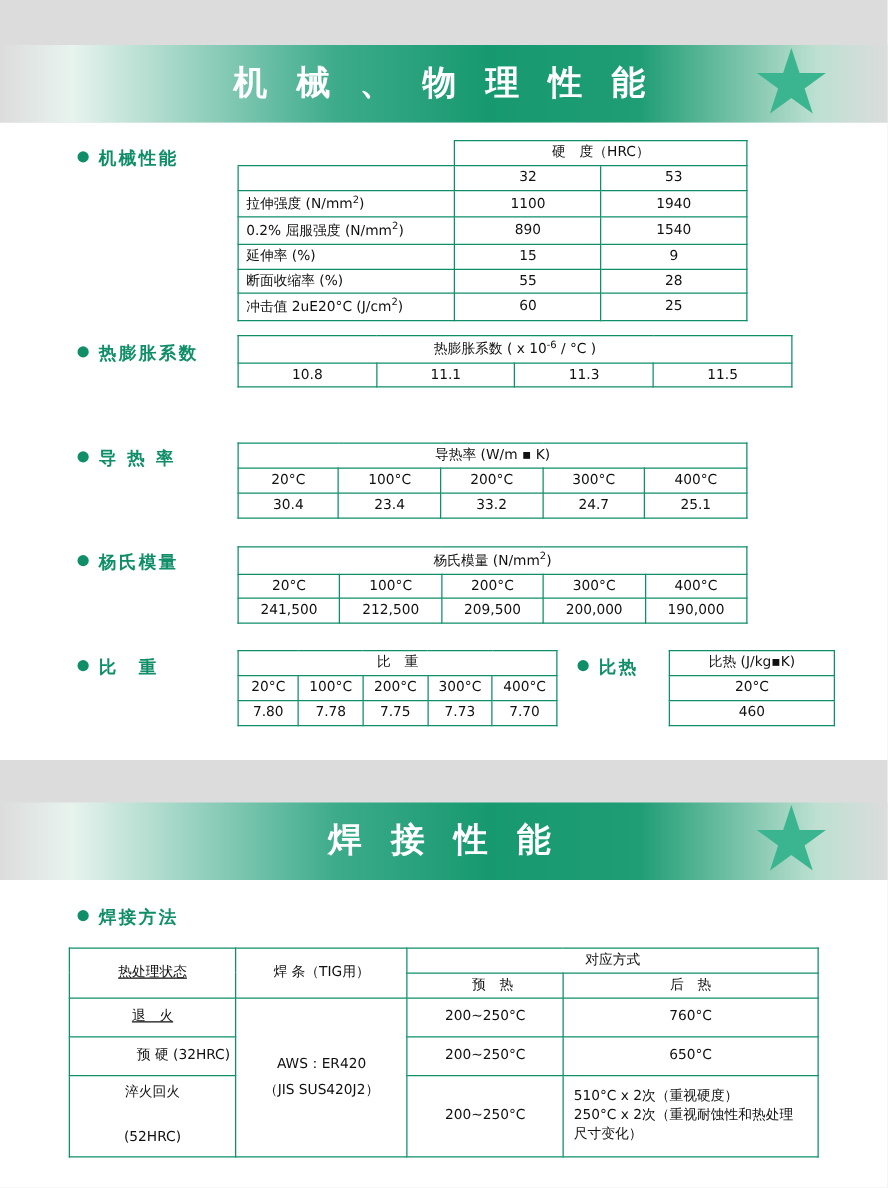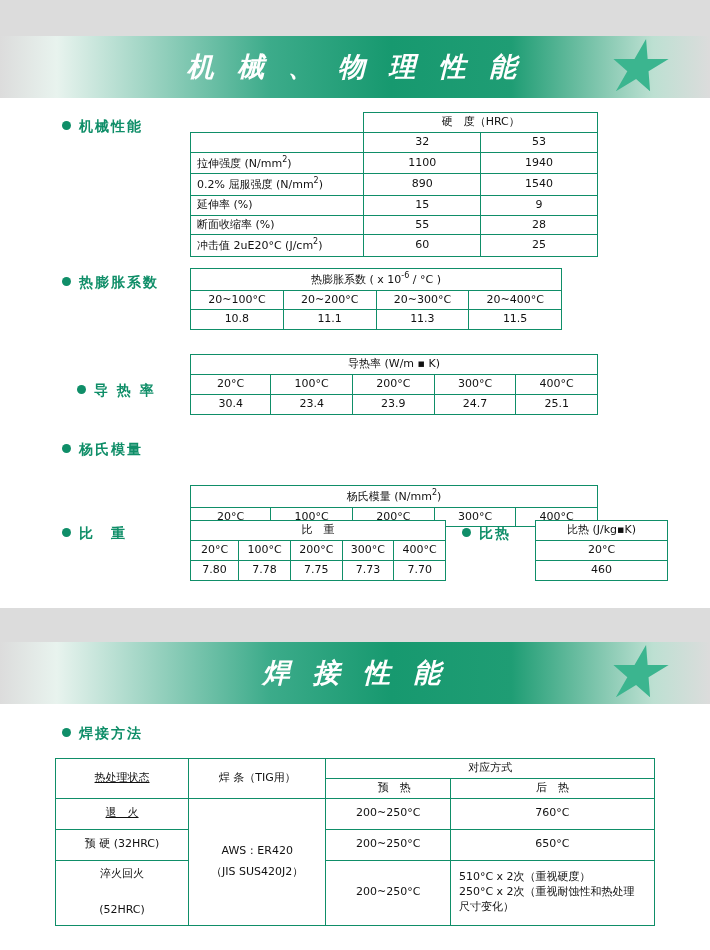--- a/index.html
+++ b/index.html
@@ -28,7 +28,6 @@
     width: 710px;
     height: 62px;
     background: linear-gradient(to right, #dcdcdc 0%, #e8f3ee 8%, #3cab8a 38%, #17996f 55%, #1f9d74 72%, #bde0d2 92%, #dcdcdc 100%);
-    font-style: italic;
   }
   .banner .title {
     position: absolute;

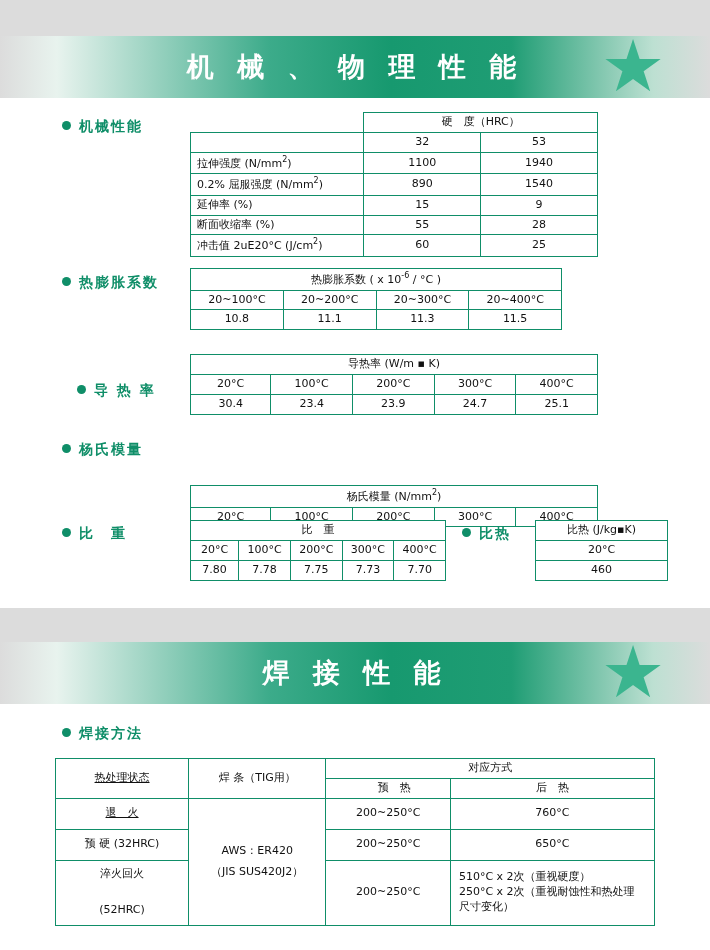--- a/index.html
+++ b/index.html
@@ -119,7 +119,7 @@
 
   
   #tbl-mech { left: 190px; top: 112px; width: 408px; }
-  #tbl-thermal { left: 190px; top: 268px; width: 372px; }
+  #tbl-thermal { left: 190px; top: 268px; width: 444px; }
   #tbl-cond { left: 190px; top: 354px; width: 408px; }
   #tbl-young { left: 190px; top: 437px; width: 408px; margin-top: 48px; }
   #tbl-gravity { left: 190px; top: 520px; width: 256px; }

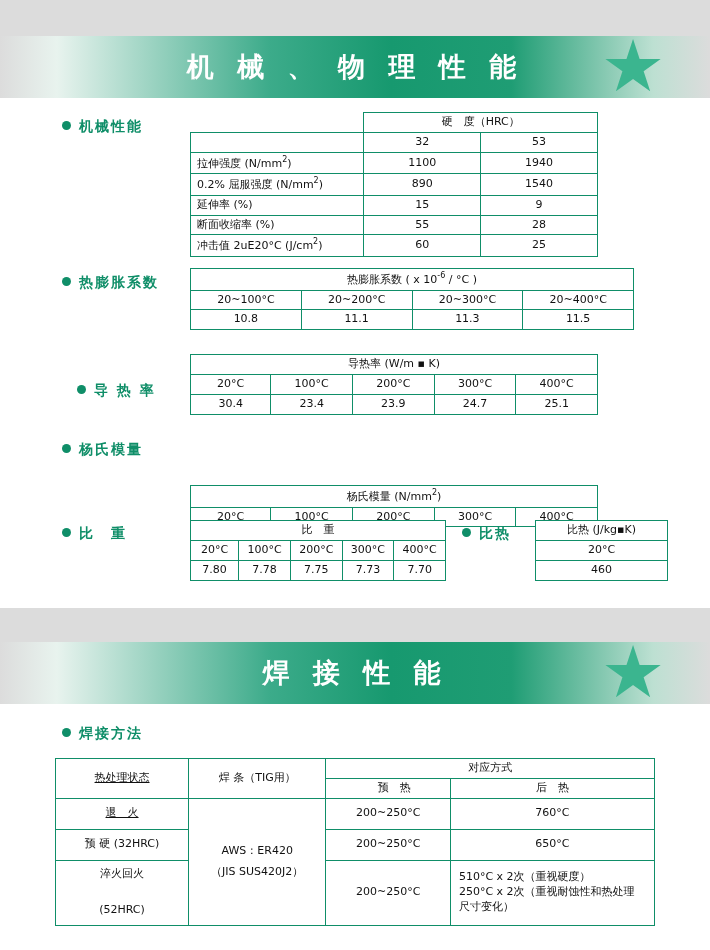--- a/index.html
+++ b/index.html
@@ -199,12 +199,6 @@
       <td colspan="4"><span>热膨胀系数 ( x 10</span><sup>-6</sup><span> / °C )</span></td>
     </tr>
     <tr>
-      <td style="width:102px;">20~100°C</td>
-      <td style="width:102px;">20~200°C</td>
-      <td style="width:102px;">20~300°C</td>
-      <td style="width:102px;">20~400°C</td>
-    </tr>
-    <tr>
       <td>10.8</td>
       <td>11.1</td>
       <td>11.3</td>

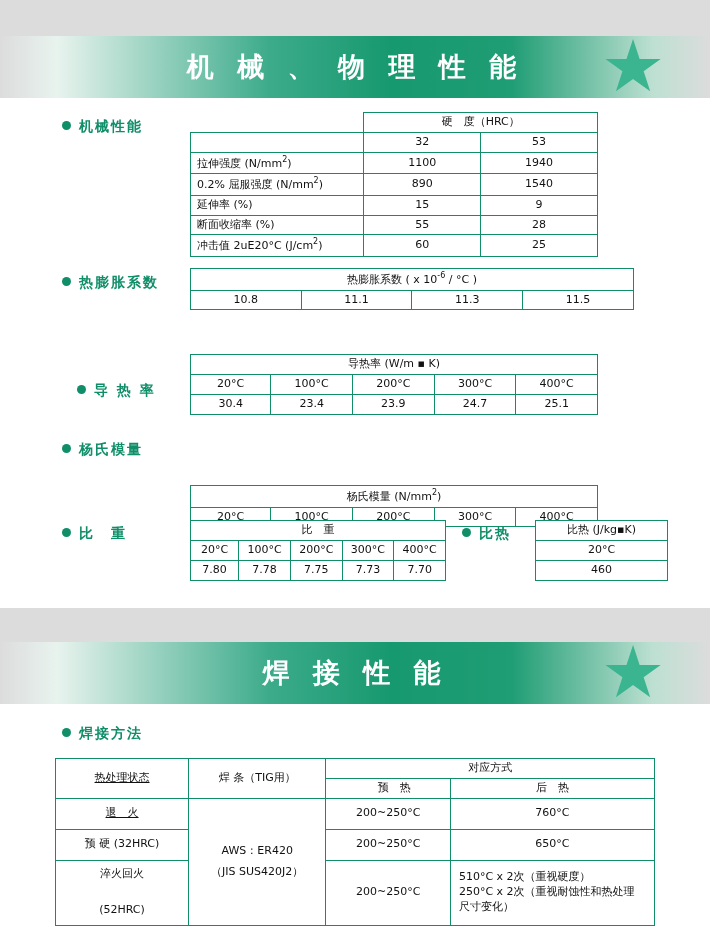--- a/index.html
+++ b/index.html
@@ -128,7 +128,7 @@
 
   #lbl-mech { left: 62px; top: 118px; }
   #lbl-thermal { left: 62px; top: 274px; }
-  #lbl-cond { left: 77px; top: 358px; margin-top: 24px; }
+  #lbl-cond { left: 62px; top: 358px; }
   #lbl-young { left: 62px; top: 441px; }
   #lbl-gravity { left: 62px; top: 525px; }
   #lbl-specheat { left: 462px; top: 525px; }

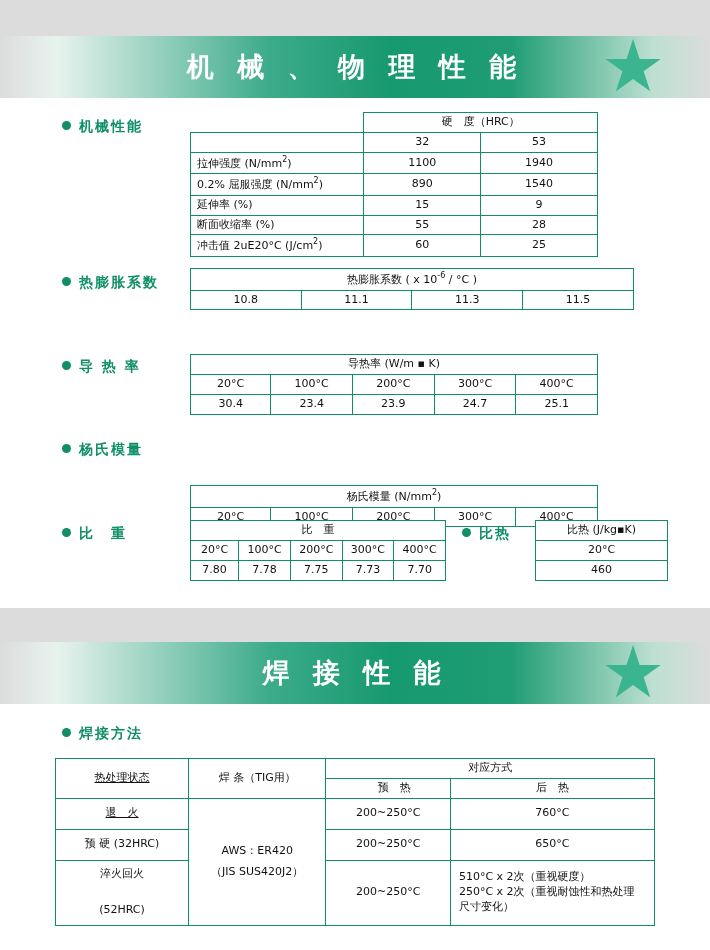--- a/index.html
+++ b/index.html
@@ -226,7 +226,7 @@
     <tr>
       <td>30.4</td>
       <td>23.4</td>
-      <td>23.9</td>
+      <td>33.2</td>
       <td>24.7</td>
       <td>25.1</td>
     </tr>

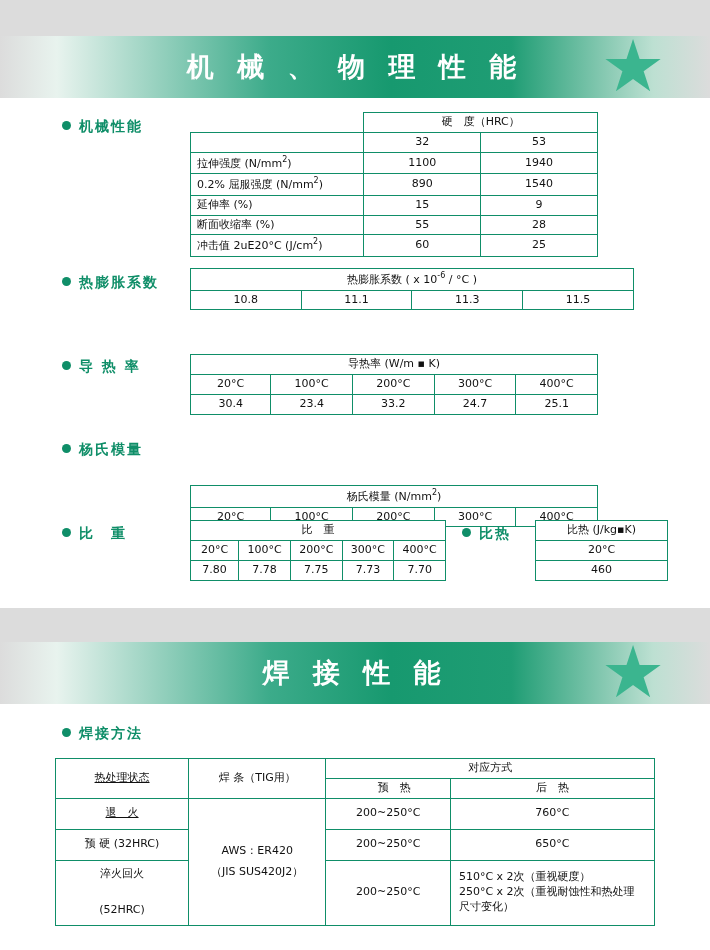--- a/index.html
+++ b/index.html
@@ -121,7 +121,7 @@
   #tbl-mech { left: 190px; top: 112px; width: 408px; }
   #tbl-thermal { left: 190px; top: 268px; width: 444px; }
   #tbl-cond { left: 190px; top: 354px; width: 408px; }
-  #tbl-young { left: 190px; top: 437px; width: 408px; margin-top: 48px; }
+  #tbl-young { left: 190px; top: 437px; width: 408px; }
   #tbl-gravity { left: 190px; top: 520px; width: 256px; }
   #tbl-specheat { left: 535px; top: 520px; width: 133px; }
   #tbl-weld { left: 55px; top: 758px; width: 600px; }

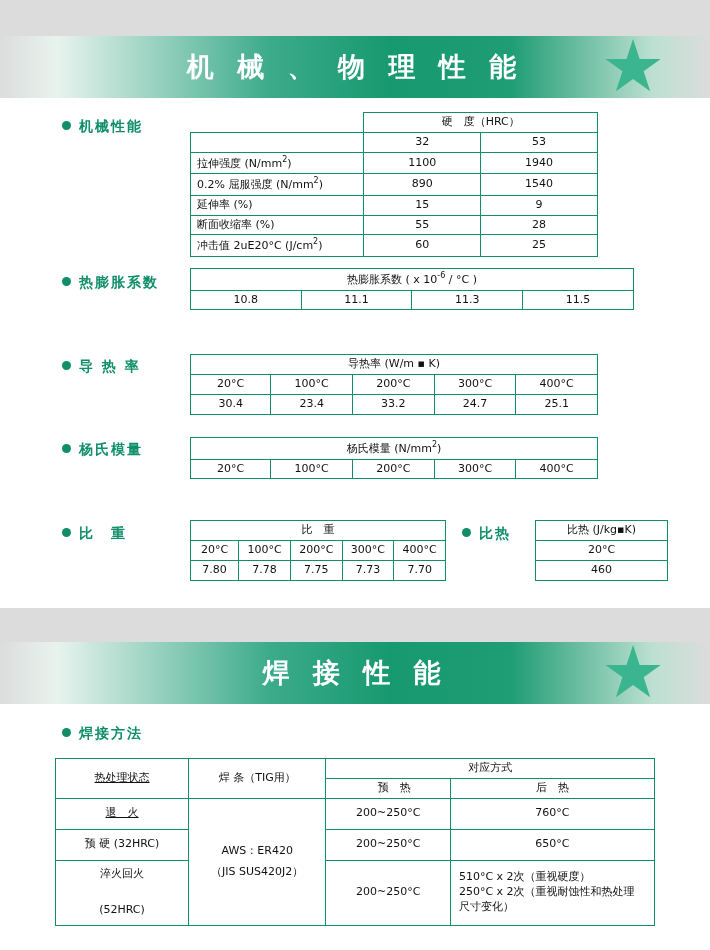--- a/index.html
+++ b/index.html
@@ -249,6 +249,13 @@
       <td style="width:81px;">300°C</td>
       <td style="width:81px;">400°C</td>
     </tr>
+    <tr>
+      <td>241,500</td>
+      <td>212,500</td>
+      <td>209,500</td>
+      <td>200,000</td>
+      <td>190,000</td>
+    </tr>
   </tbody>
     </table>
 

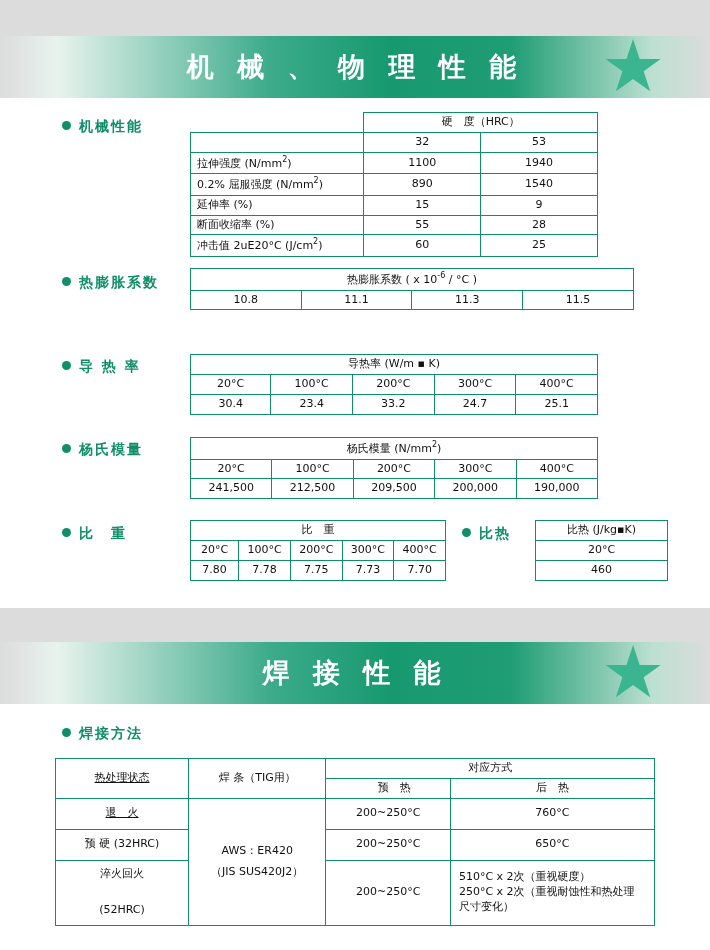--- a/index.html
+++ b/index.html
@@ -335,7 +335,7 @@
       <td>760°C</td>
     </tr>
     <tr>
-      <td style="height:26px;">预 硬 (32HRC)</td>
+      <td style="height:26px;text-align:right;">预 硬 (32HRC)</td>
       <td>200~250°C</td>
       <td>650°C</td>
     </tr>

